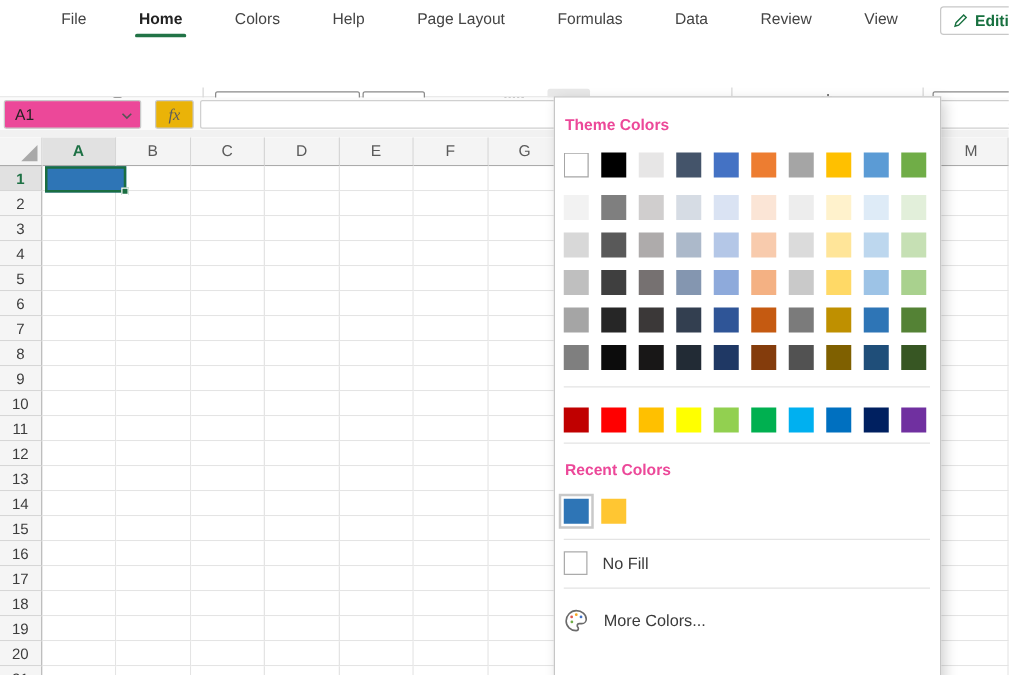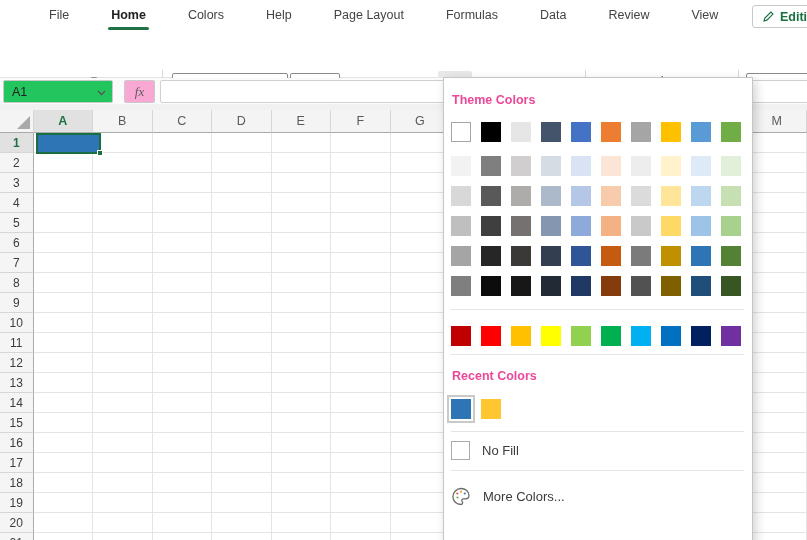--- a/index.html
+++ b/index.html
@@ -38,7 +38,7 @@
 
   
   .formula-row { position:absolute; left:0; top:78px; width:807px; height:26px; background:#fbfbfb; }
-  .name-box { position:absolute; left:3px; top:2px; width:110px; height:23px; border:1px solid #c9c9c9; border-radius:2px; background:#22c55e; display:flex; align-items:center; font-size:12.5px; color:#222; cursor:pointer; }
+  .name-box { position:absolute; left:3px; top:2px; width:110px; height:23px; border:1px solid #c9c9c9; border-radius:2px; background:#ec4899; display:flex; align-items:center; font-size:12.5px; color:#222; cursor:pointer; }
   .name-box .val { padding-left:8px; flex:1; }
   .name-box .chev { padding-right:6px; }
   .fx-box { position:absolute; left:124px; top:2px; width:31px; height:23px; border:1px solid #c9c9c9; border-radius:2px; background:#f9a8d4; display:flex; align-items:center; justify-content:center; font-size:13px; font-style:italic; font-family:"Liberation Serif", serif; color:#5c5c5c; cursor:pointer; }

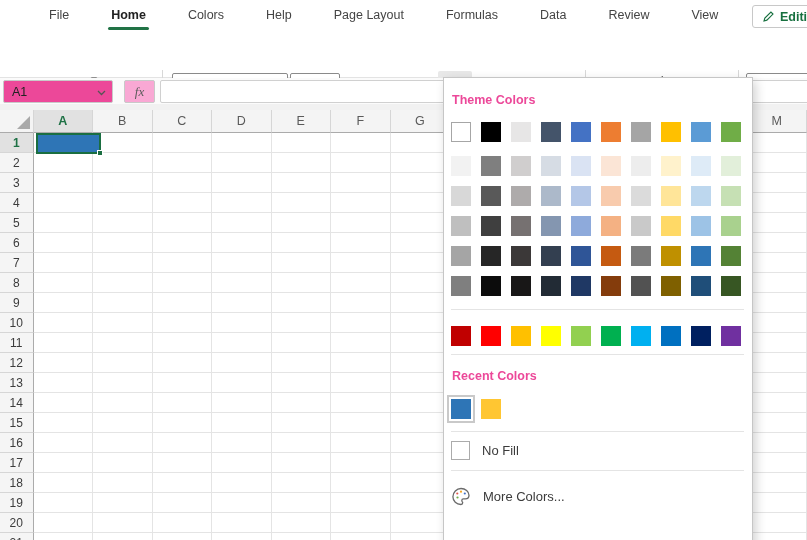--- a/index.html
+++ b/index.html
@@ -41,7 +41,7 @@
   .name-box { position:absolute; left:3px; top:2px; width:110px; height:23px; border:1px solid #c9c9c9; border-radius:2px; background:#ec4899; display:flex; align-items:center; font-size:12.5px; color:#222; cursor:pointer; }
   .name-box .val { padding-left:8px; flex:1; }
   .name-box .chev { padding-right:6px; }
-  .fx-box { position:absolute; left:124px; top:2px; width:31px; height:23px; border:1px solid #c9c9c9; border-radius:2px; background:#f9a8d4; display:flex; align-items:center; justify-content:center; font-size:13px; font-style:italic; font-family:"Liberation Serif", serif; color:#5c5c5c; cursor:pointer; }
+  .fx-box { position:absolute; left:124px; top:2px; width:31px; height:23px; border:1px solid #c9c9c9; border-radius:2px; background:#eab308; display:flex; align-items:center; justify-content:center; font-size:13px; font-style:italic; font-family:"Liberation Serif", serif; color:#5c5c5c; cursor:pointer; }
   .formula-input { position:absolute; left:160px; top:2px; width:660px; height:23px; border:1px solid #d0d0d0; border-radius:2px; background:#fff; font-size:12.5px; padding-left:6px; color:#222; }
   .gray-strip { position:absolute; left:0; top:104px; width:807px; height:6px; background:#f1f1f1; }
 

